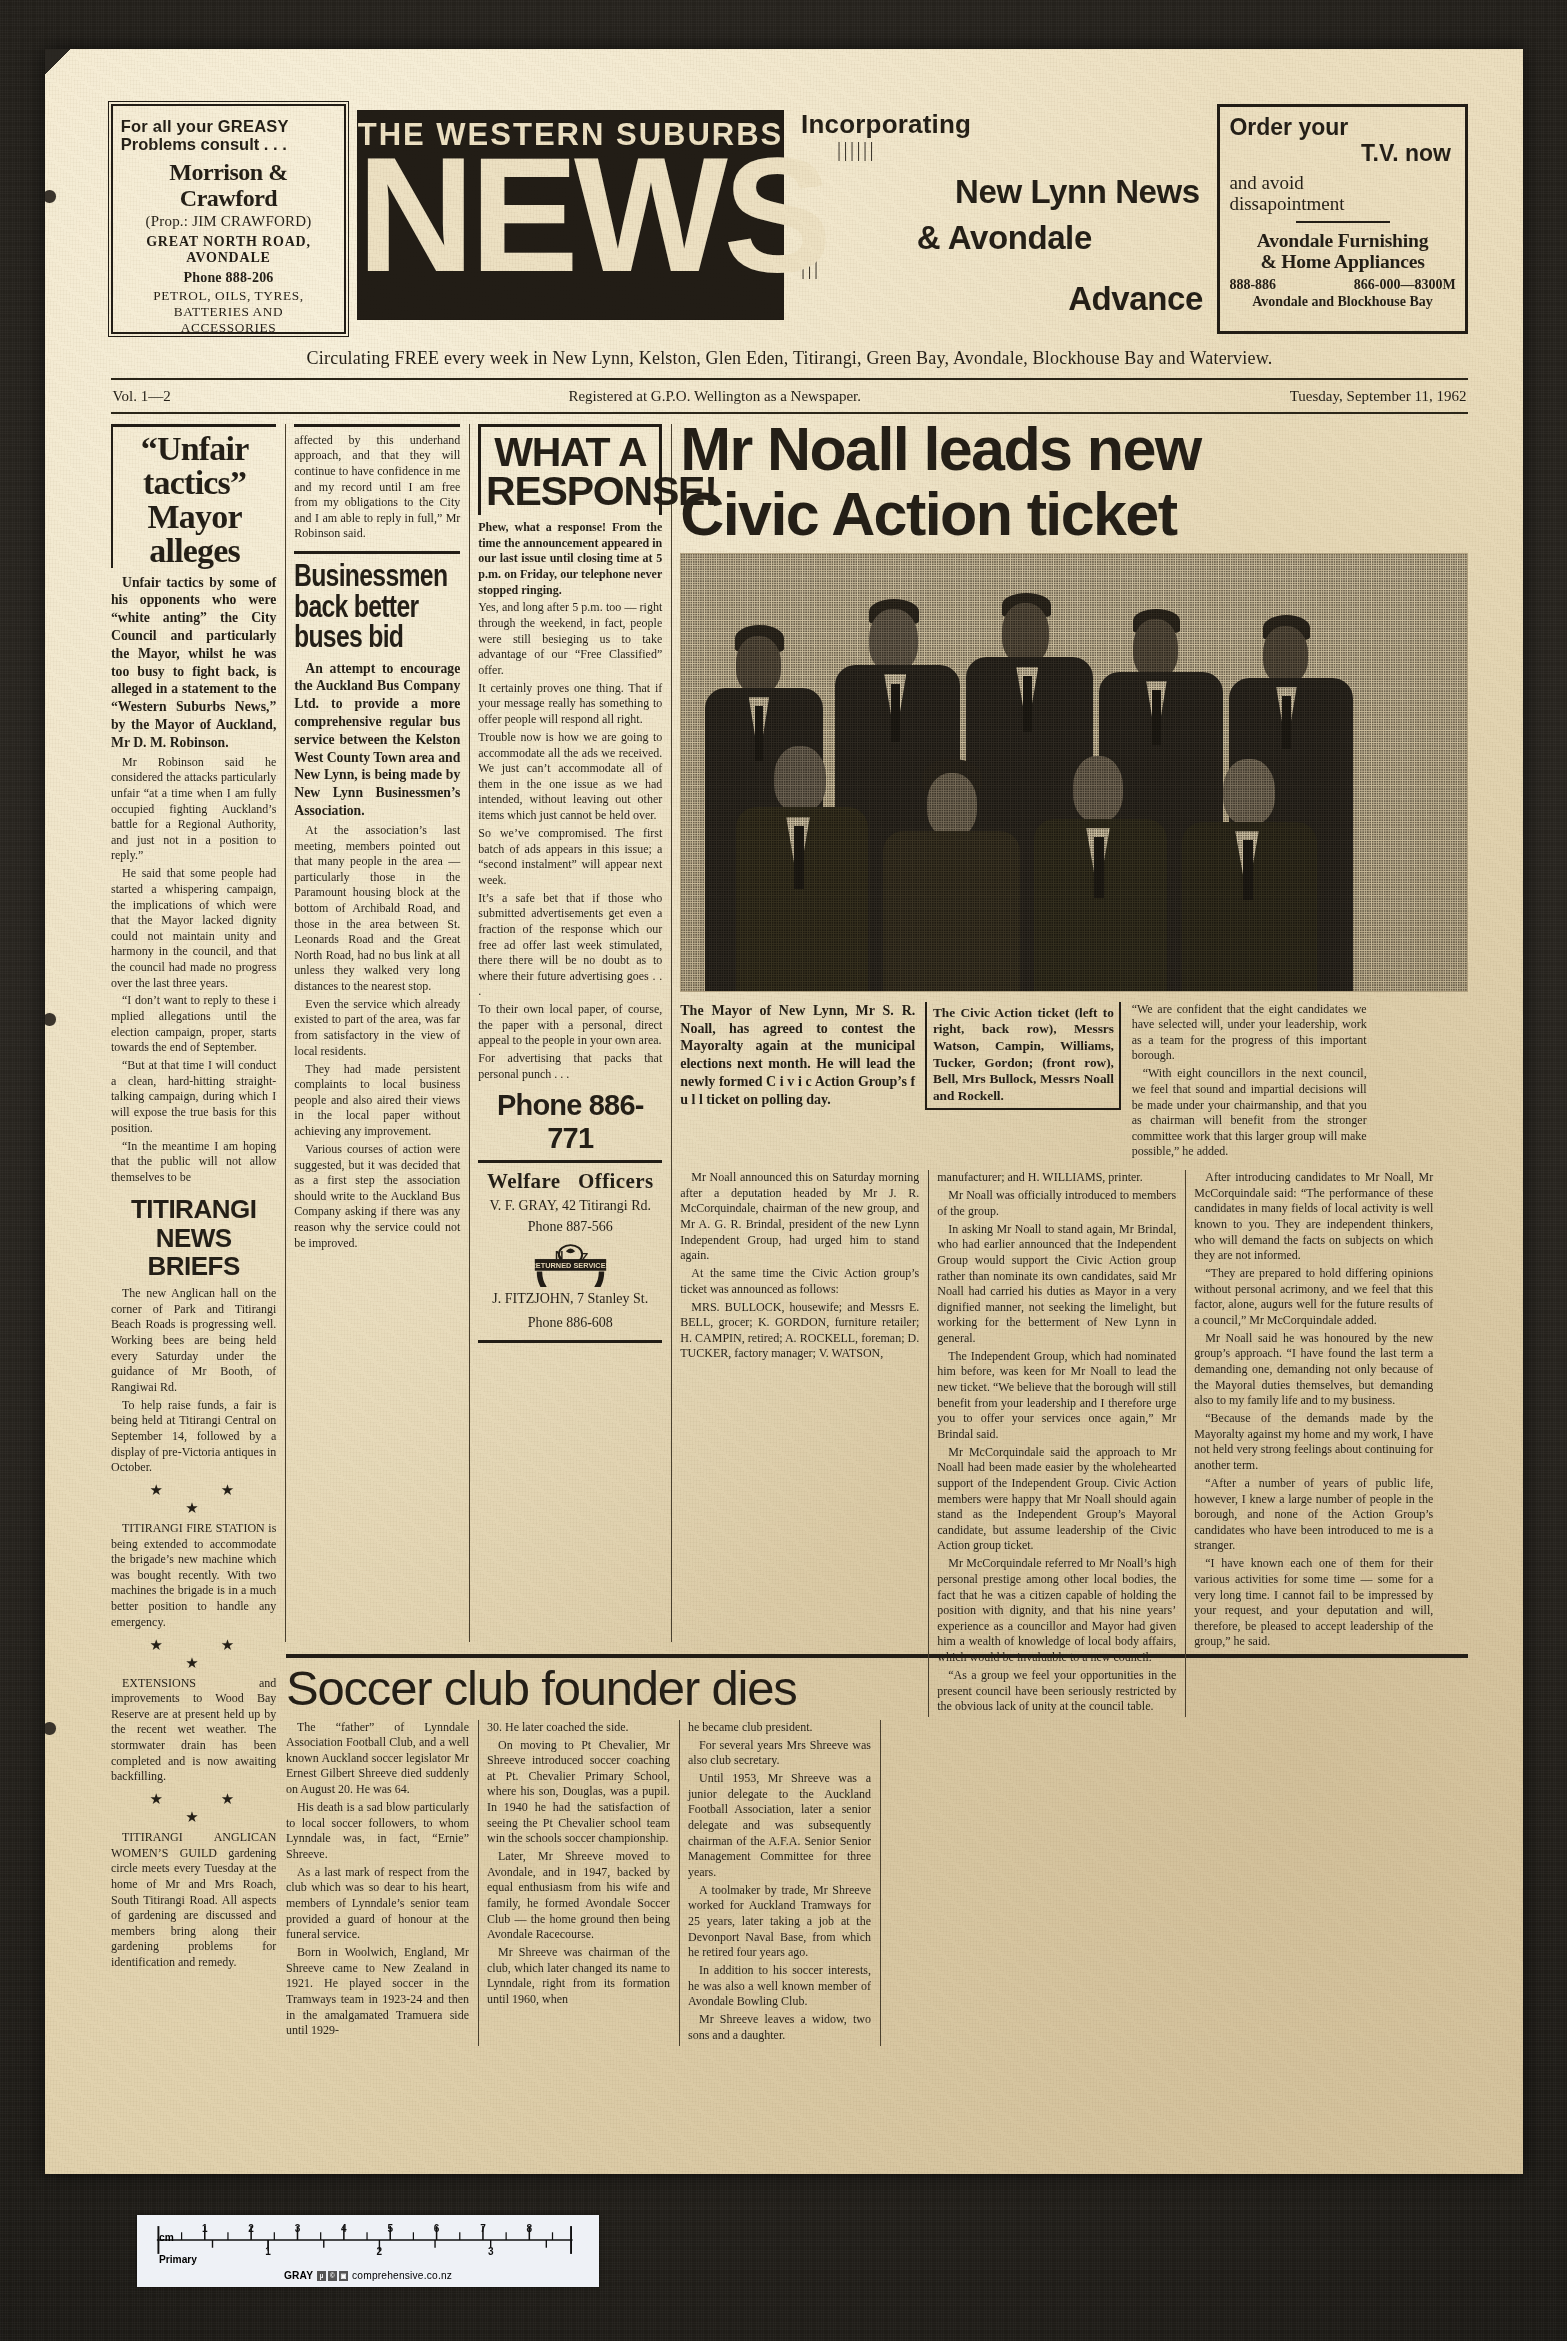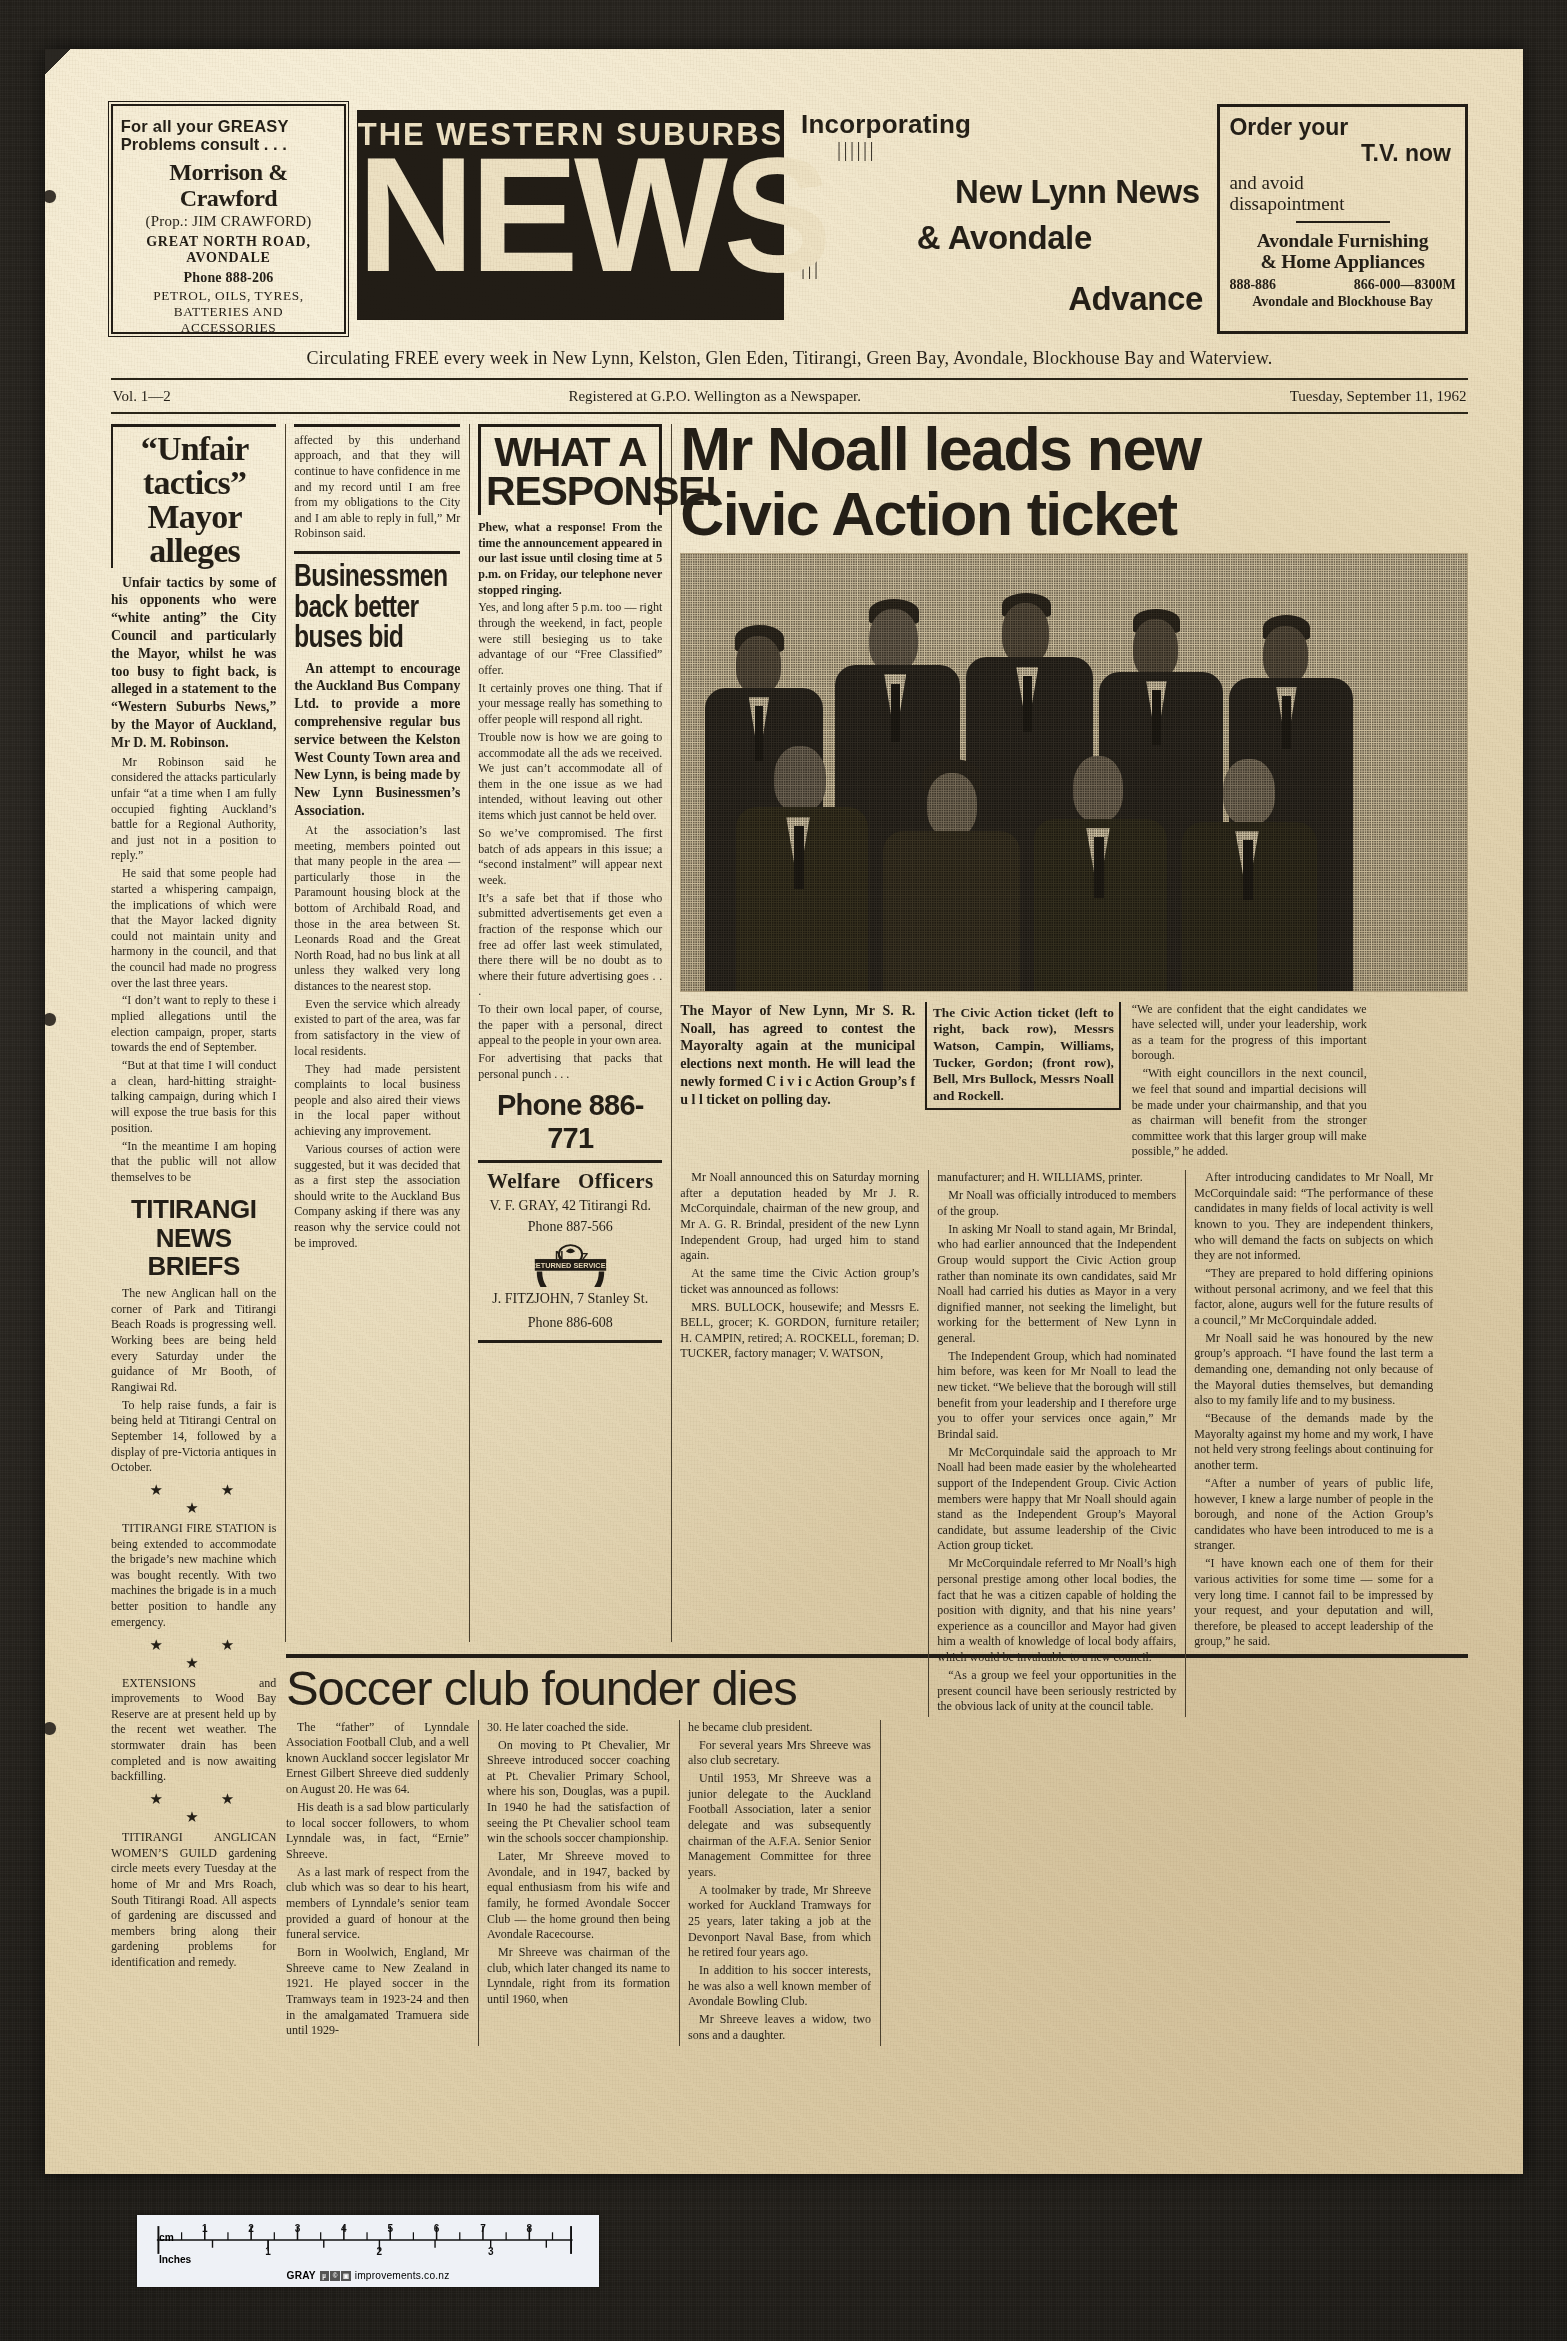--- a/index.html
+++ b/index.html
@@ -613,7 +613,7 @@
     </g>
   </svg>
   <div class="lbl-cm">cm</div>
-  <div class="lbl-in">Inches</div>
+  <div class="lbl-in">Primary</div>
   <div class="brand">
     <span>GRAY</span>
     <span class="boxes"><span>µ</span><span>©</span><span>▣</span></span>

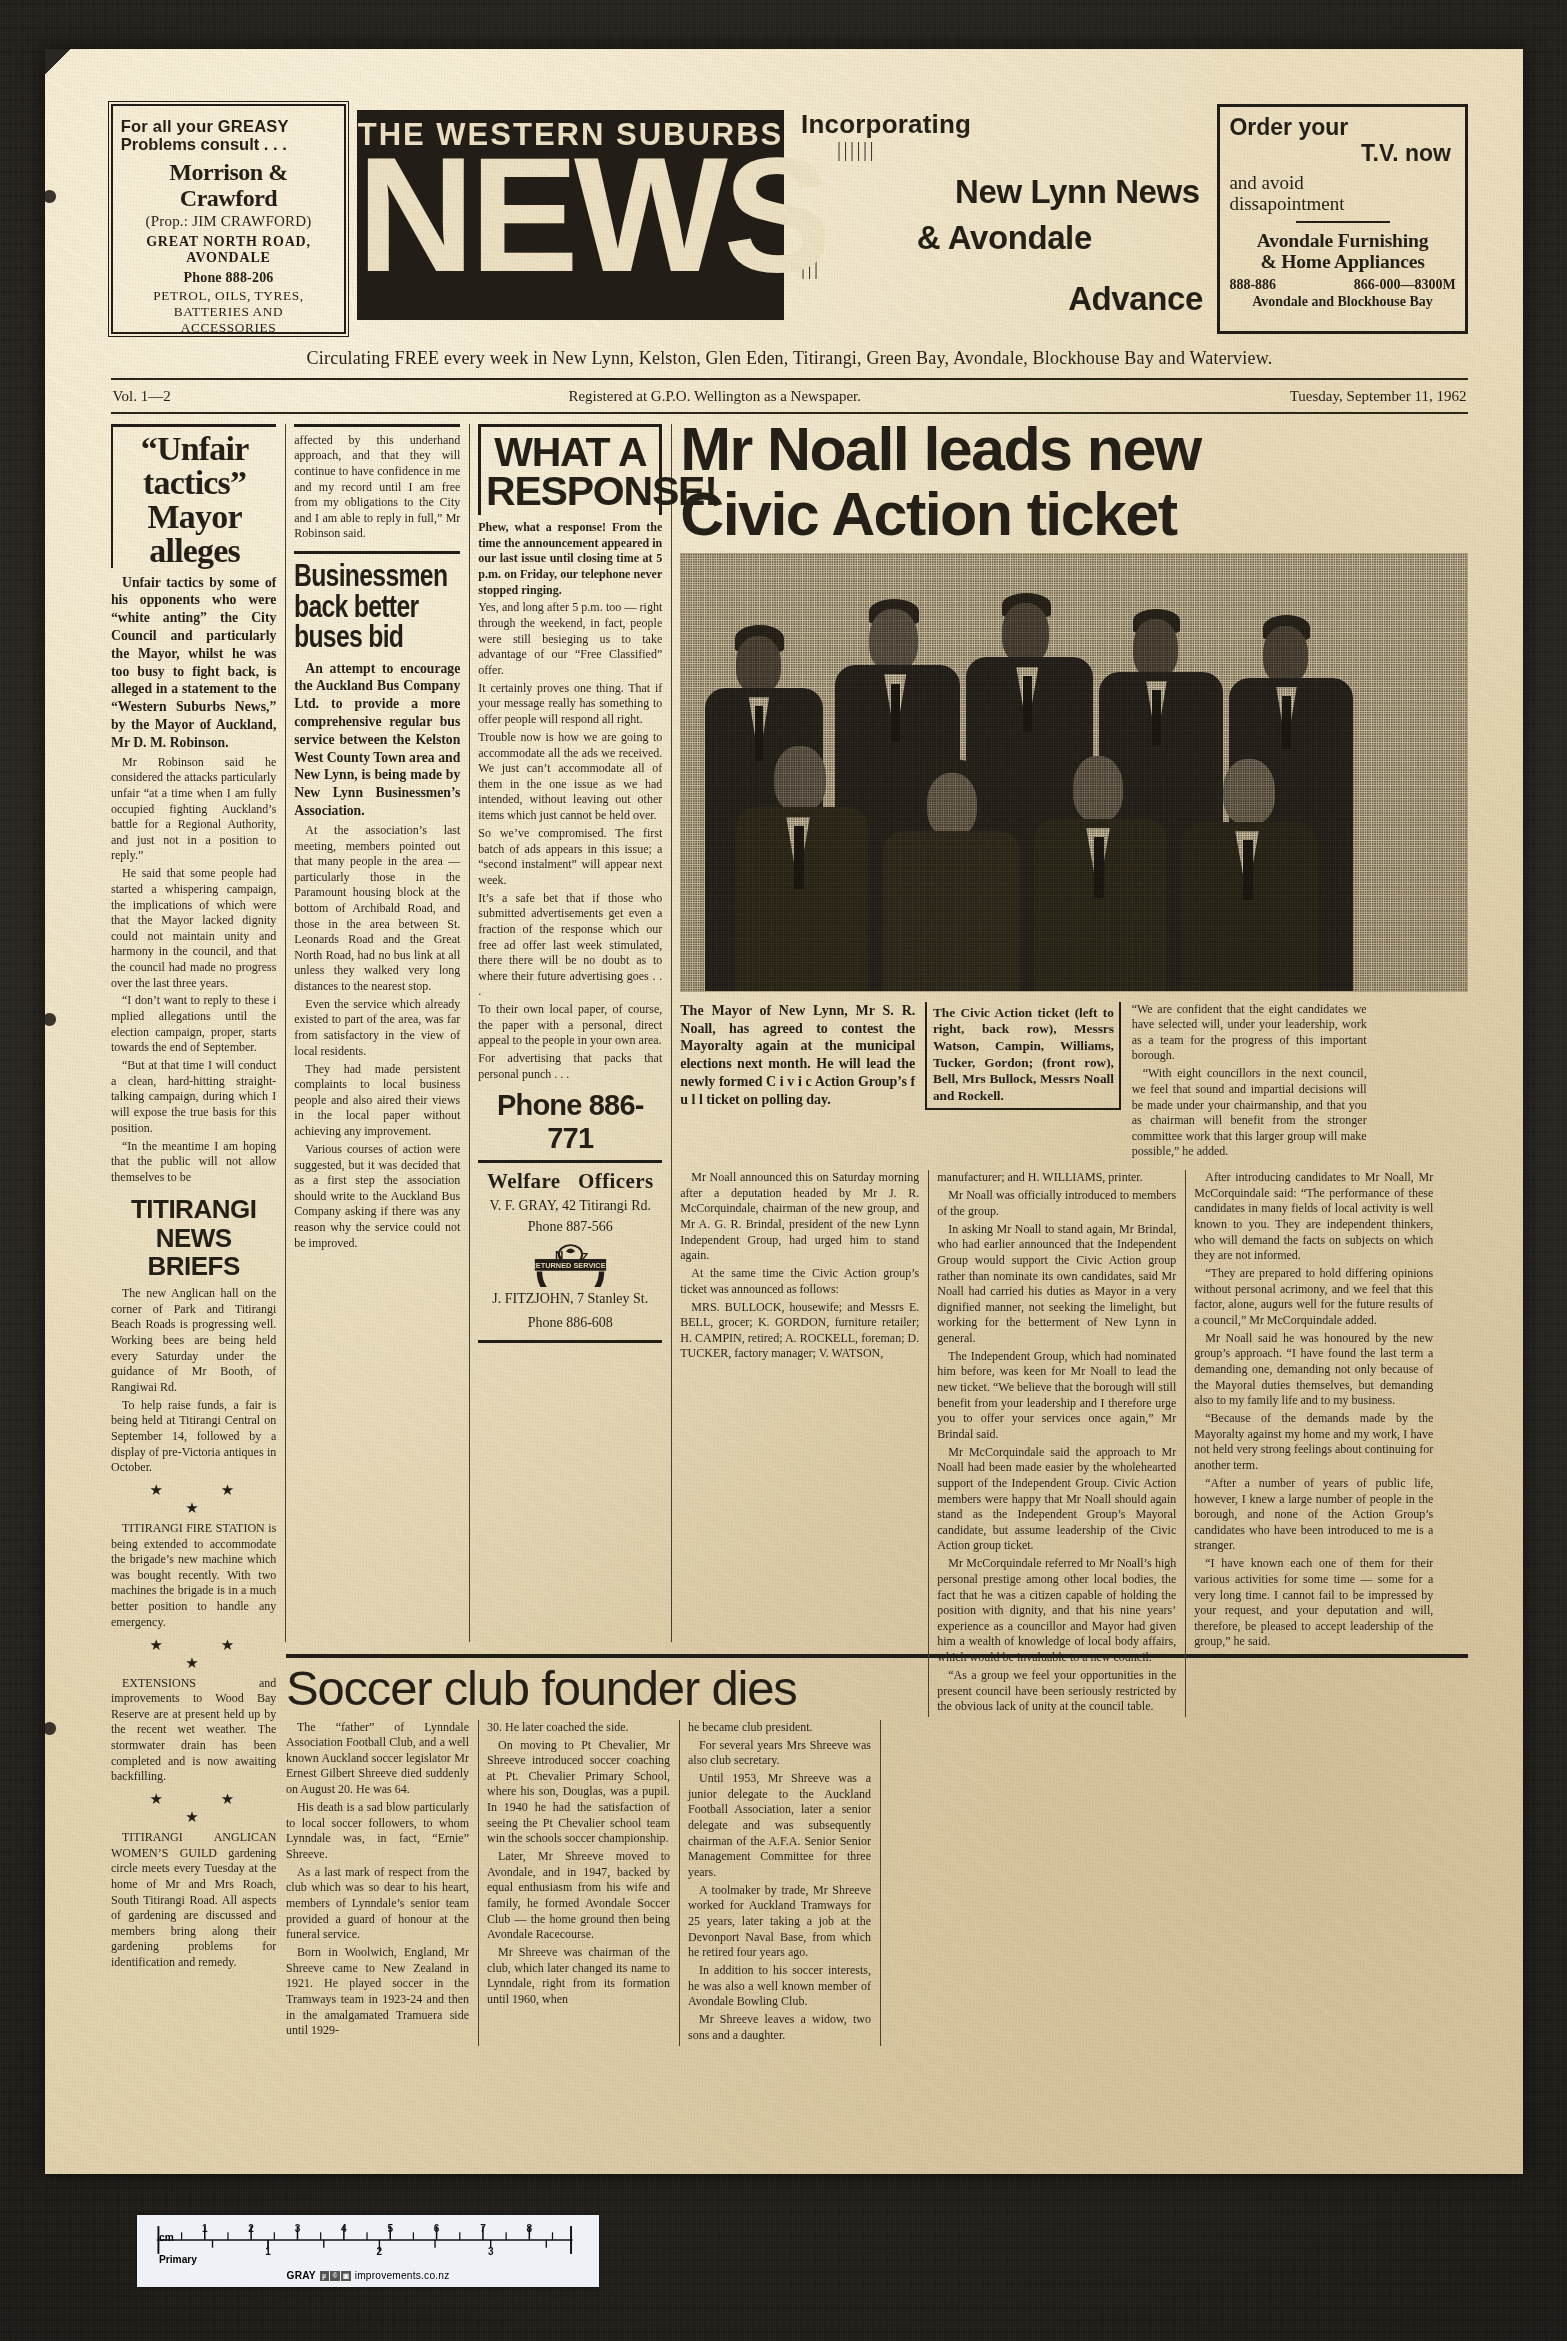--- a/index.html
+++ b/index.html
@@ -617,7 +617,7 @@
   <div class="brand">
     <span>GRAY</span>
     <span class="boxes"><span>µ</span><span>©</span><span>▣</span></span>
-    <span class="url">improvements.co.nz</span>
+    <span class="url">comprehensive.co.nz</span>
   </div>
 </div>
 

